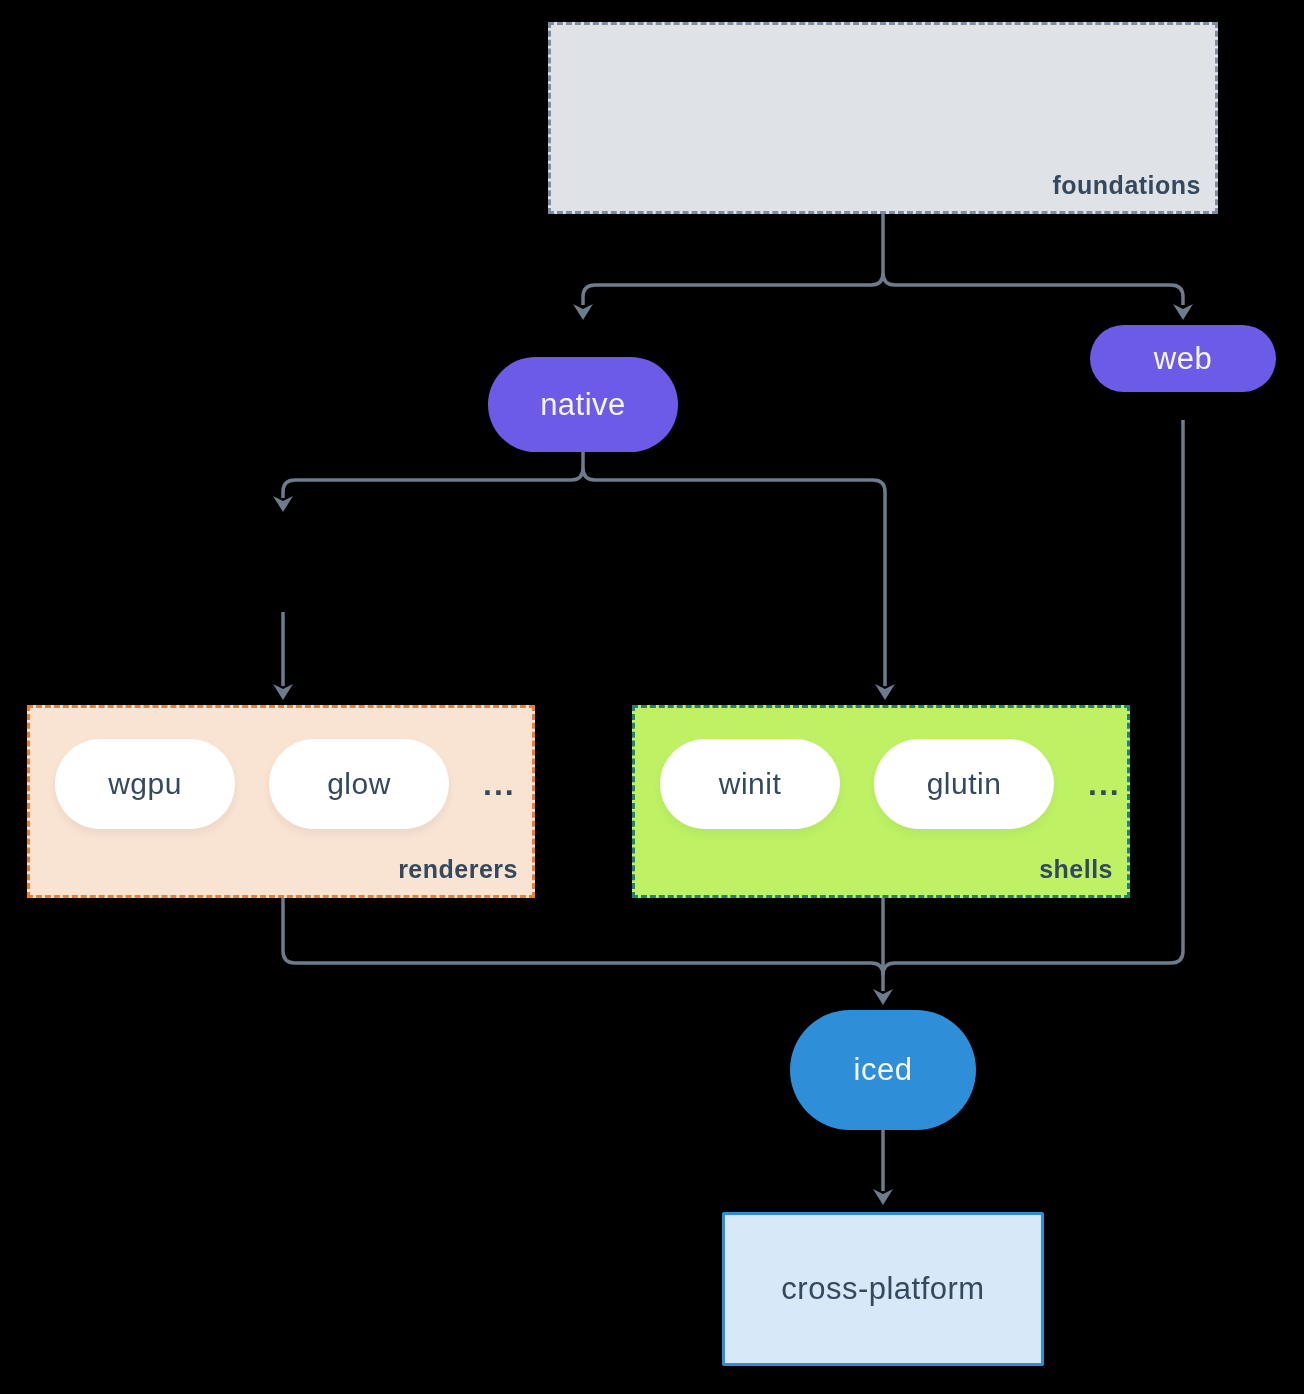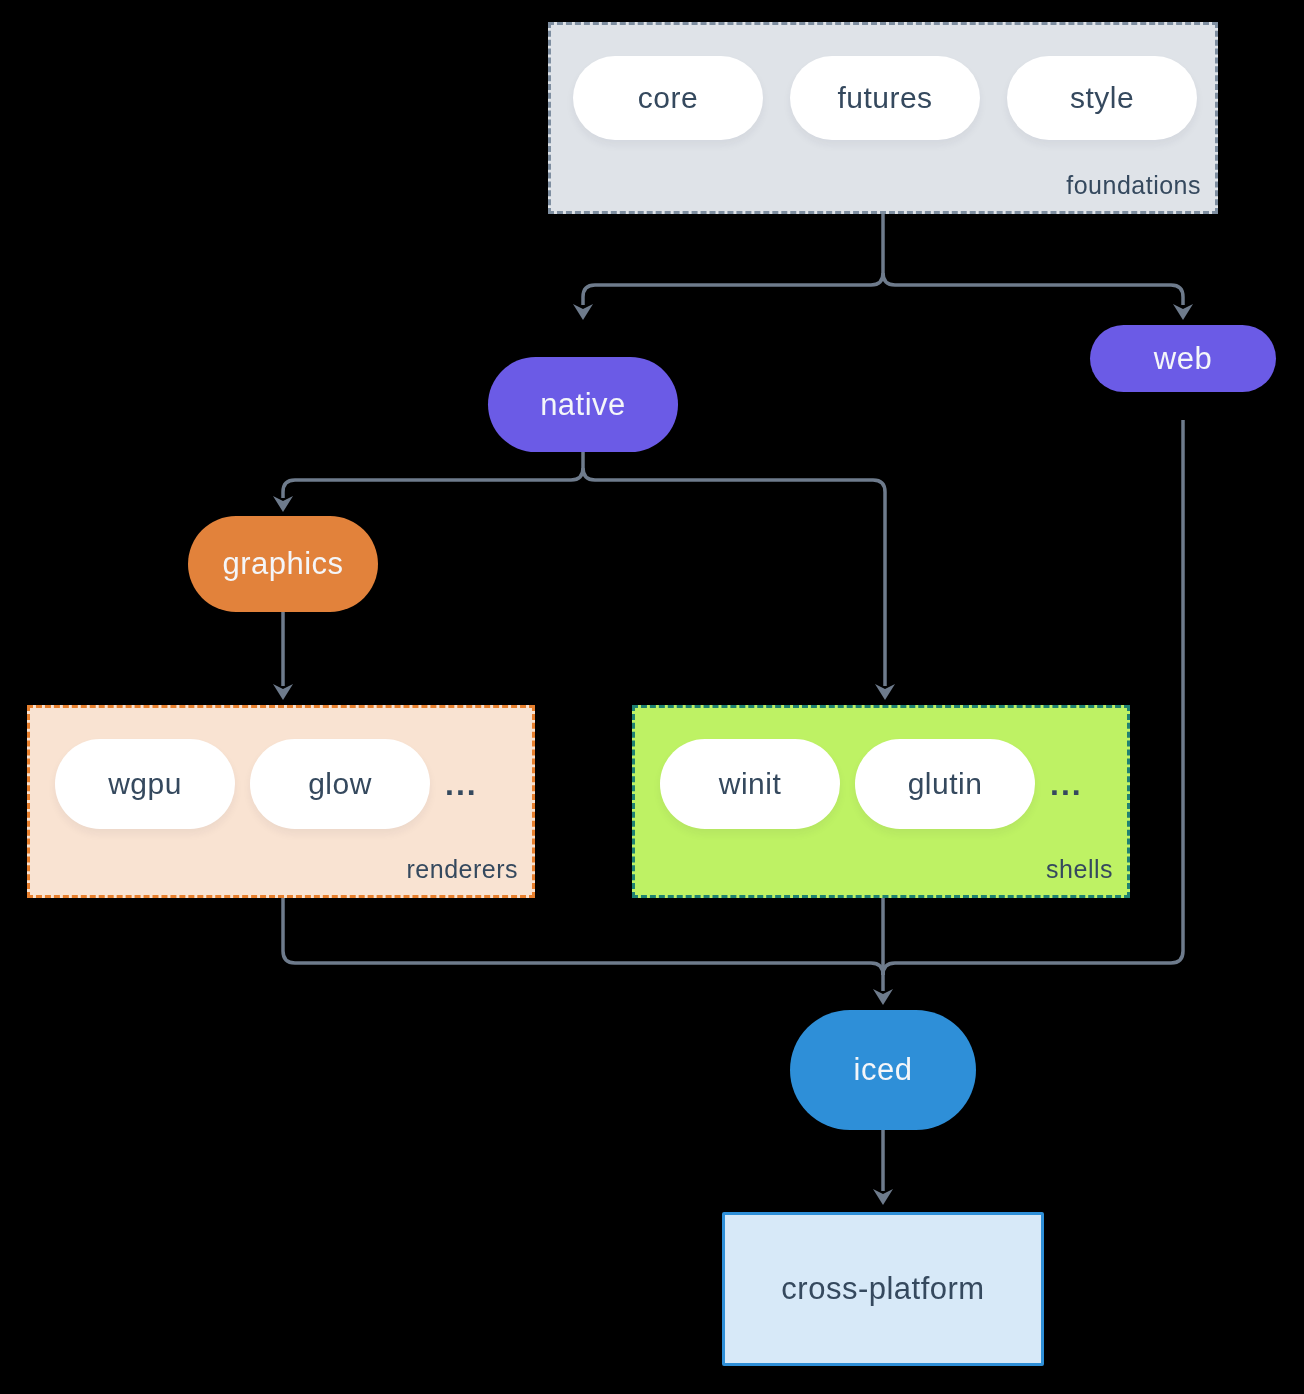--- a/index.html
+++ b/index.html
@@ -88,11 +88,6 @@
   </svg>
 
   <div class="group group-foundations">
-    <div class="pill-row">
-      <div class="pill">core</div>
-      <div class="pill">futures</div>
-      <div class="pill">style</div>
-    </div>
     <div class="group-label">foundations</div>
   </div>
 

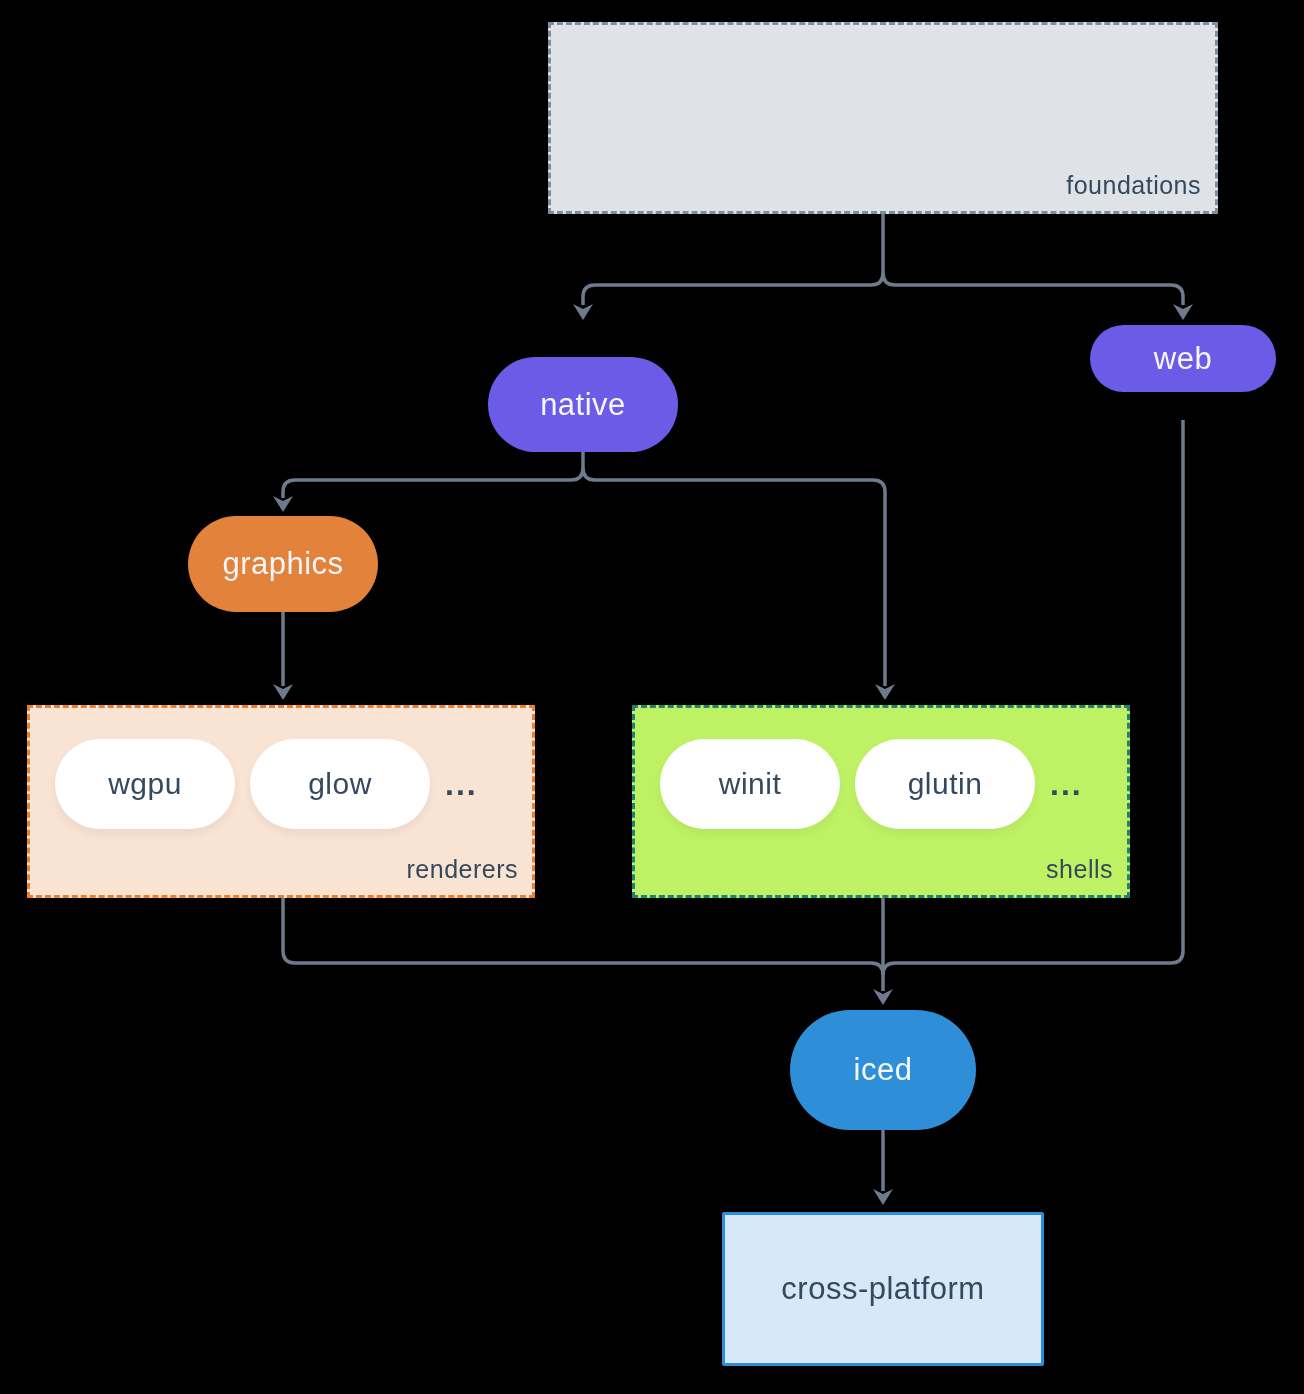--- a/index.html
+++ b/index.html
@@ -33,7 +33,7 @@
 
   .group-label{
     position:absolute;right:14px;bottom:11px;
-    color:#35495E;font-size:25px;letter-spacing:0.5px;
+    color:#35495E;font-size:25px;letter-spacing:0.5px;font-weight:bold;
   }
 
   

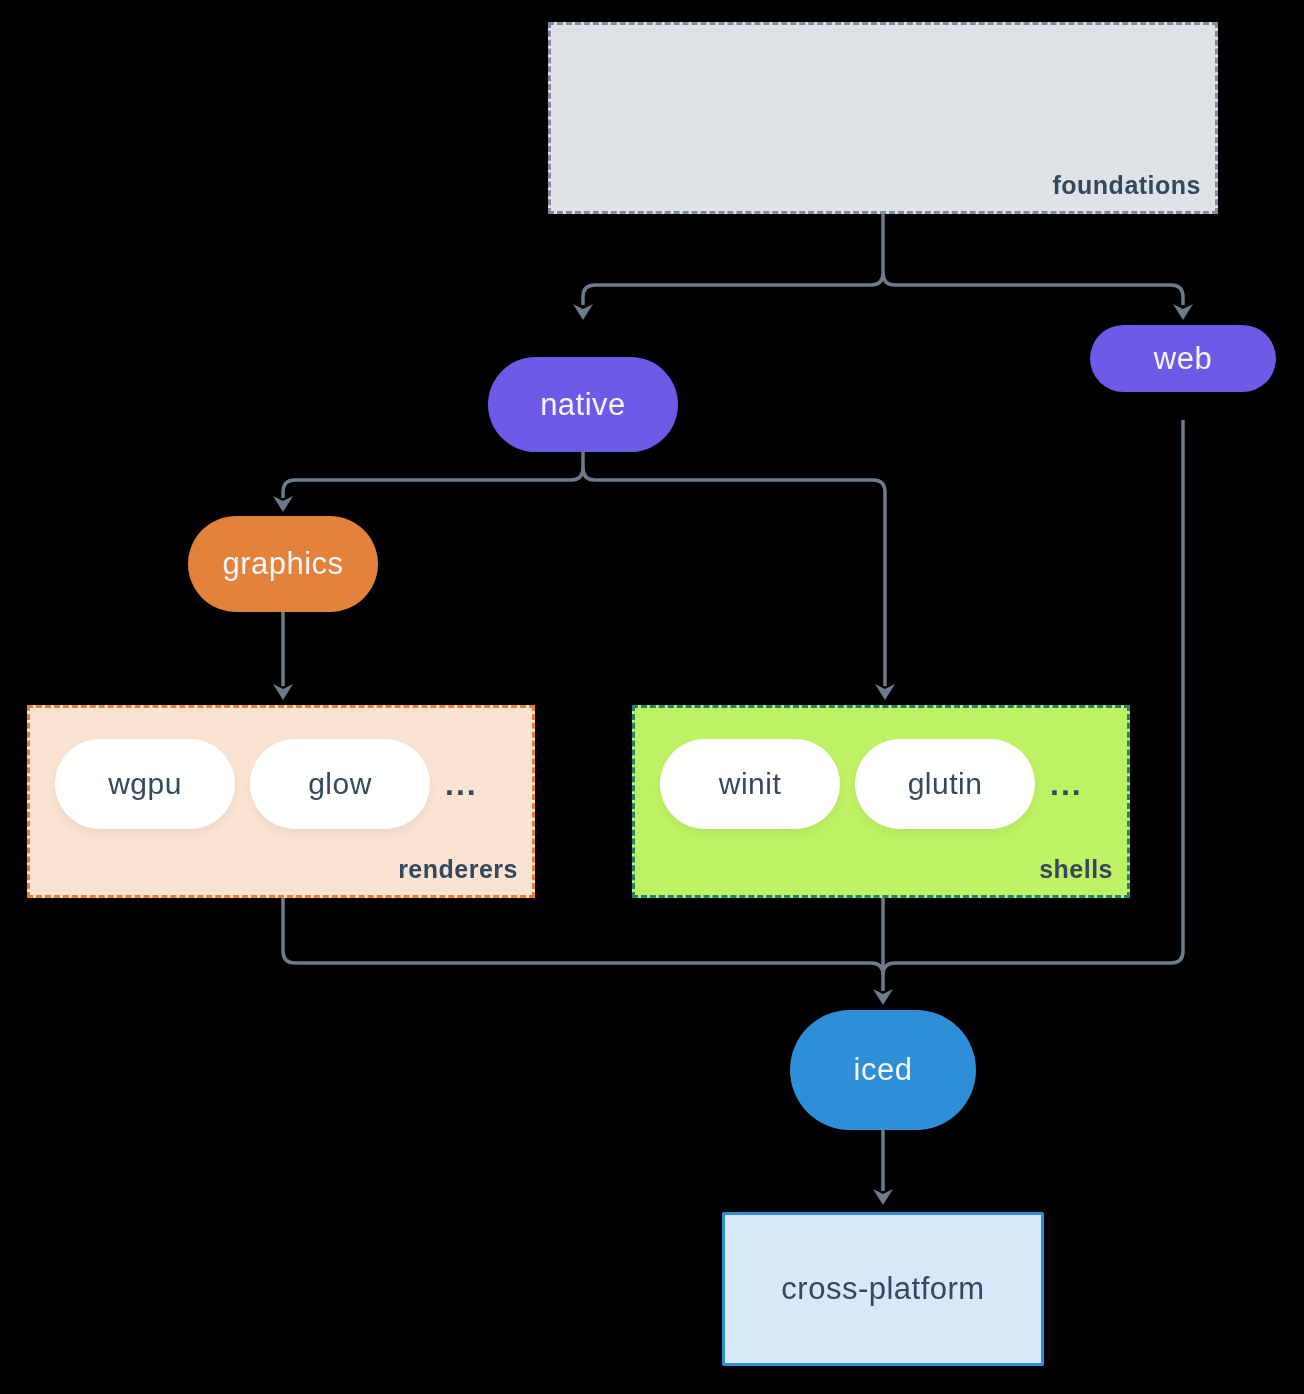--- a/index.html
+++ b/index.html
@@ -94,7 +94,6 @@
   <div class="node stadium node-native">native</div>
   <div class="node stadium node-web">web</div>
 
-  <div class="node stadium node-graphics">graphics</div>
 
   <div class="group group-renderers">
     <div class="pill-row lower">

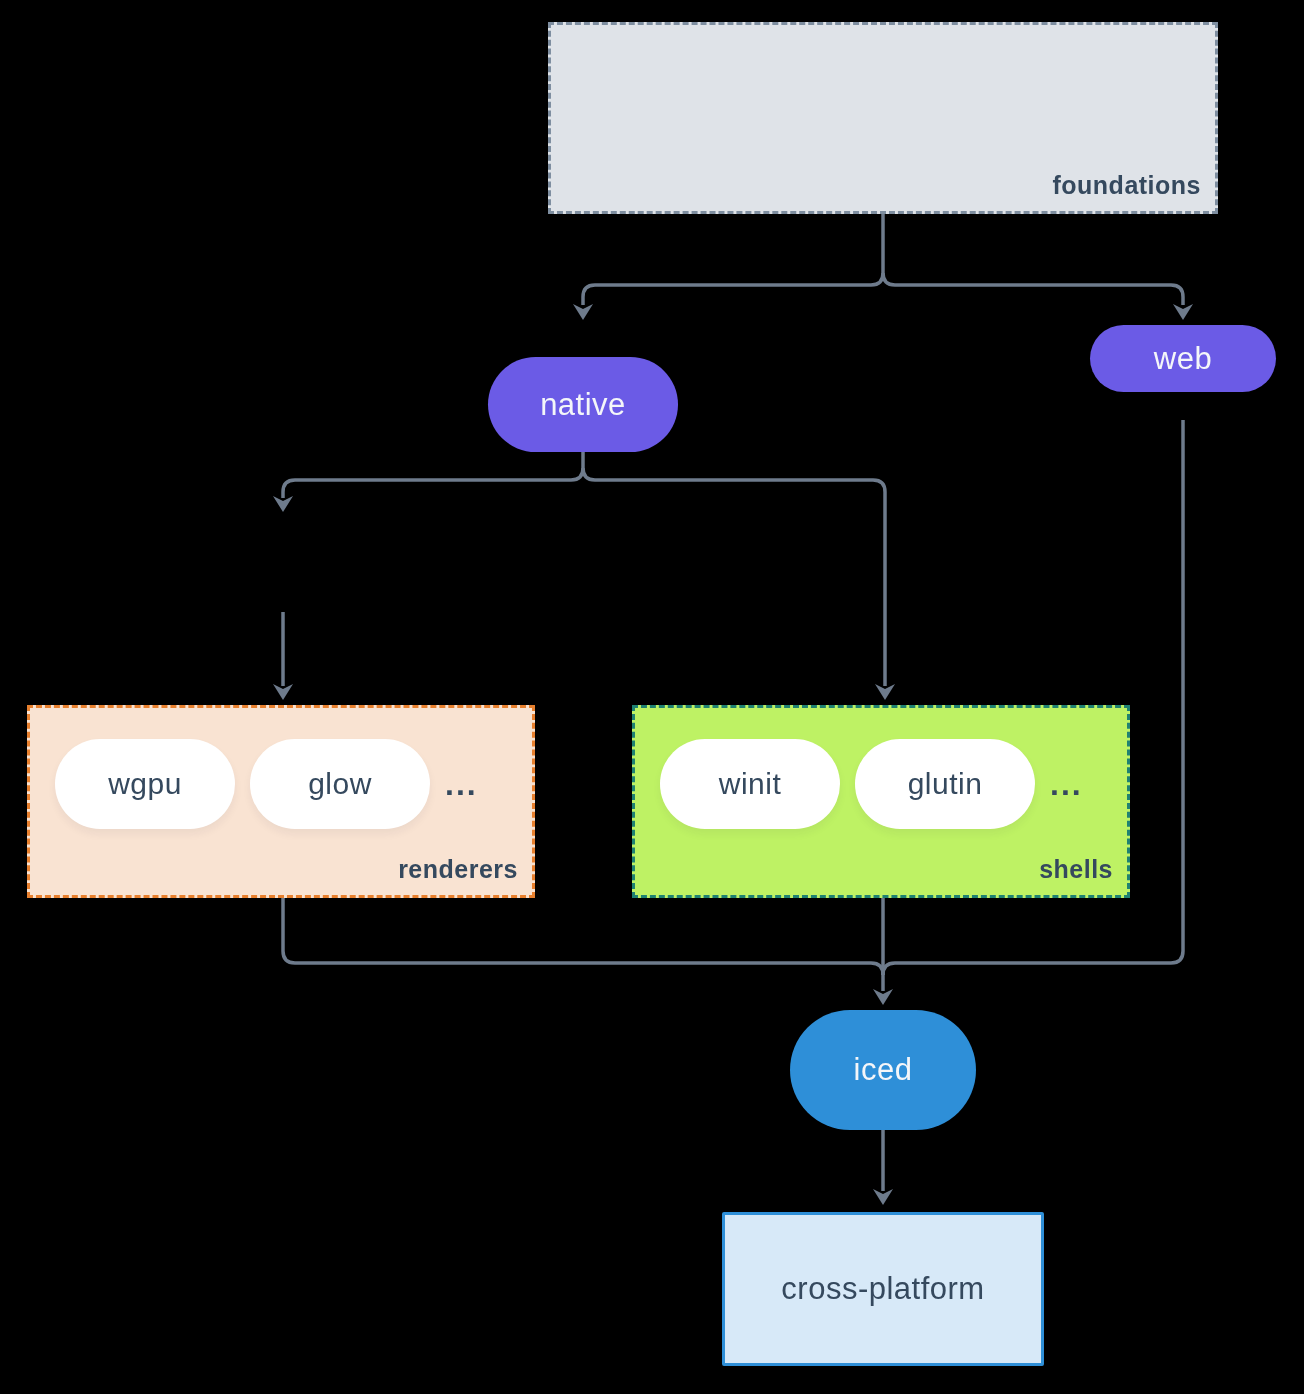--- a/index.html
+++ b/index.html
@@ -19,7 +19,7 @@
   .group-renderers{left:27px;top:705px;width:508px;height:193px;background:#F9E3D2;border-color:#E8802E;}
   .group-shells{left:632px;top:705px;width:498px;height:193px;background:#bef264;border-color:#1F8272;}
   .pill-row{display:flex;align-items:center;gap:27px;padding:31px 0 0 22px;}
-  .pill-row.lower{padding-top:31px;padding-left:25px;gap:15px;}
+  .pill-row.lower{padding-top:31px;padding-left:25px;gap:34px;}
 
   
   .pill{

